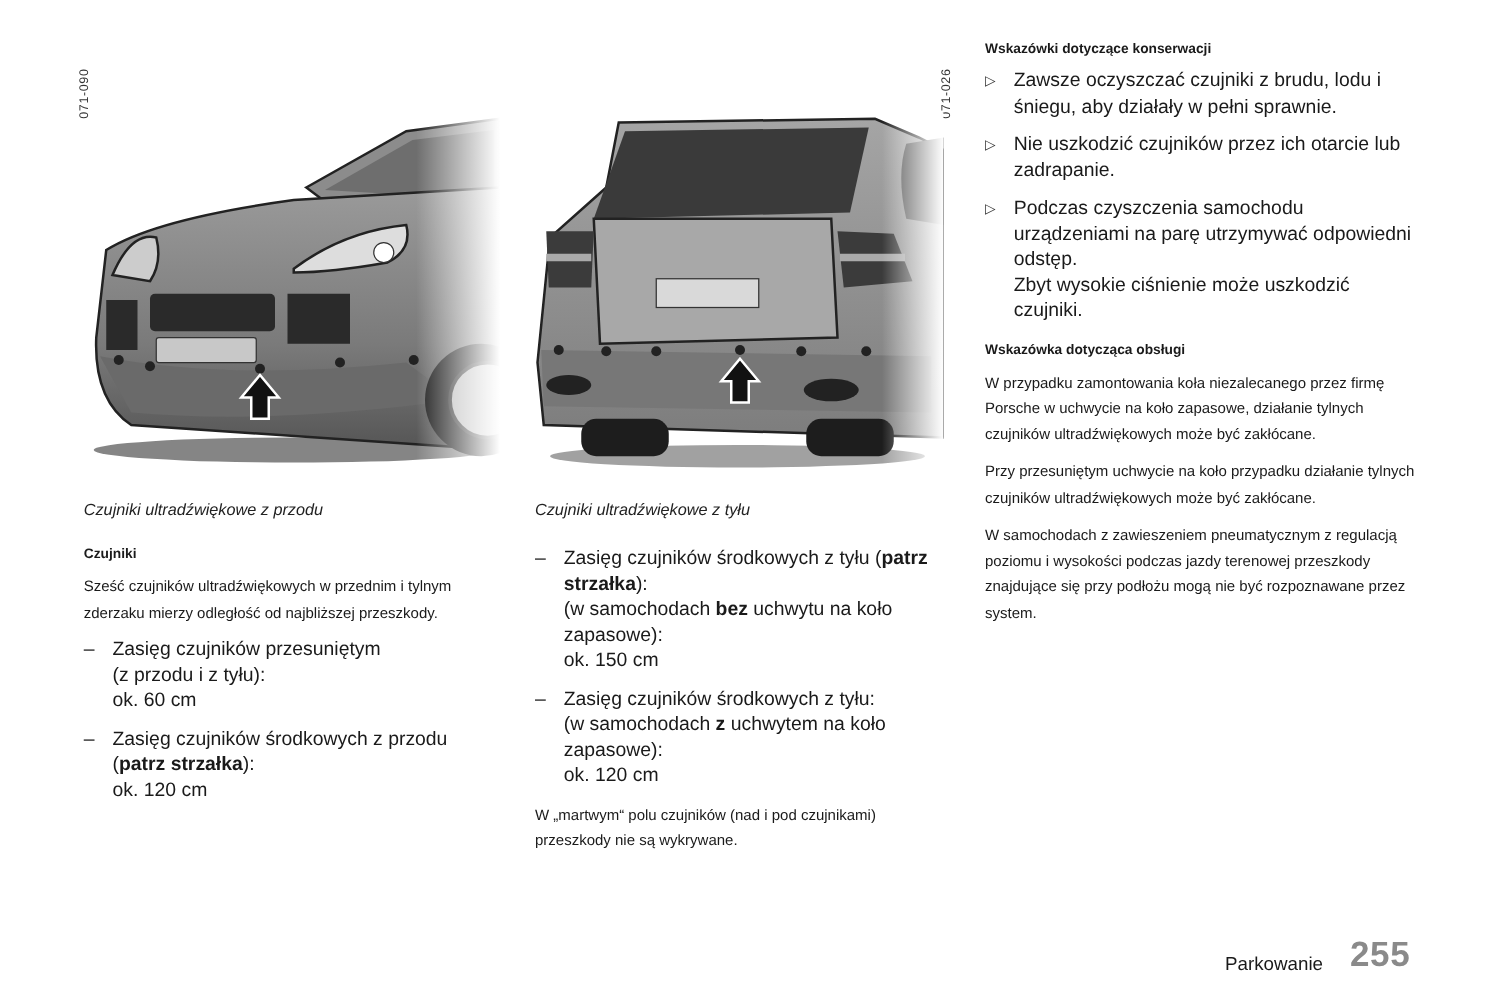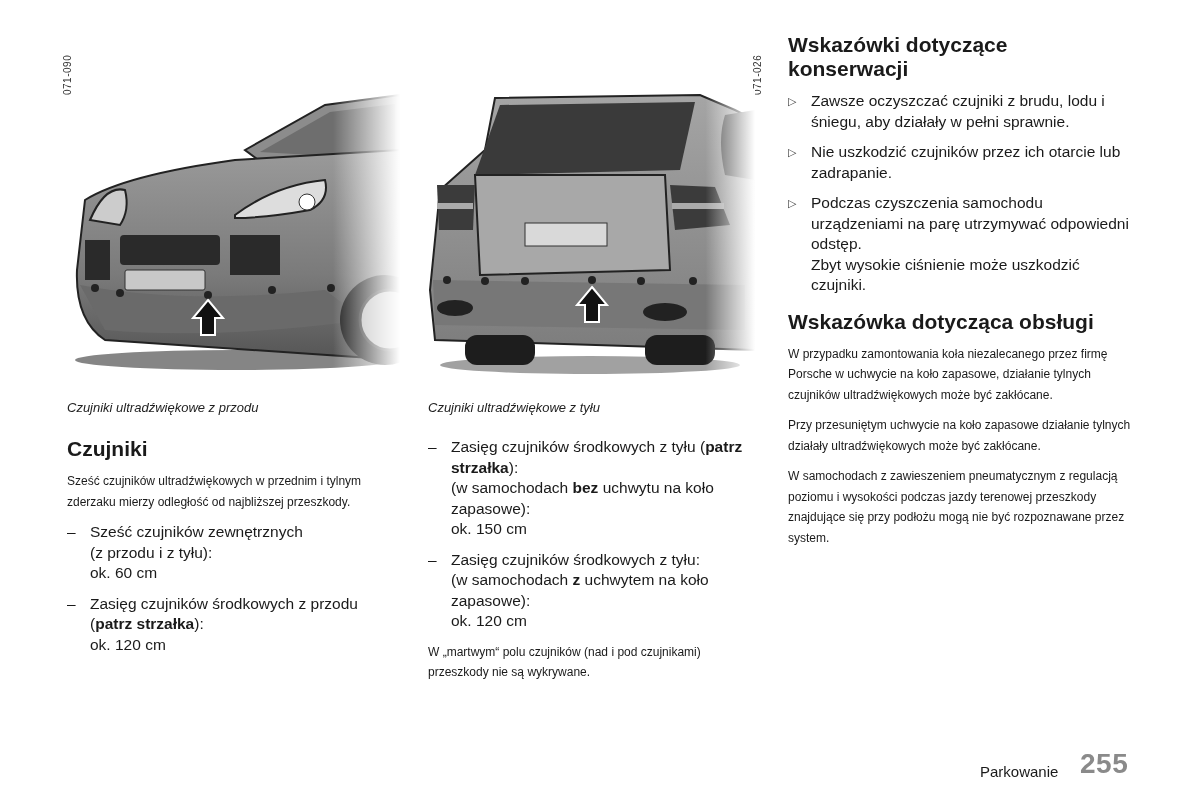--- a/index.html
+++ b/index.html
@@ -13,7 +13,7 @@
   }
   .fig { position:absolute; overflow:hidden; }
   .caption { position:absolute; font-size:13px; font-style:italic; color:#222; }
-  .h { font-weight:bold; font-size:21px; margin:0 0 10px 0; }
+  .h { font-weight:bold; font-size:11px; margin:0 0 10px 0; }
   .p { font-size:12px; line-height:20.5px; margin:0 0 10px 0; }
   .col { position:absolute; }
   ul.dash, ul.tri { list-style:none; margin:0; padding:0; }

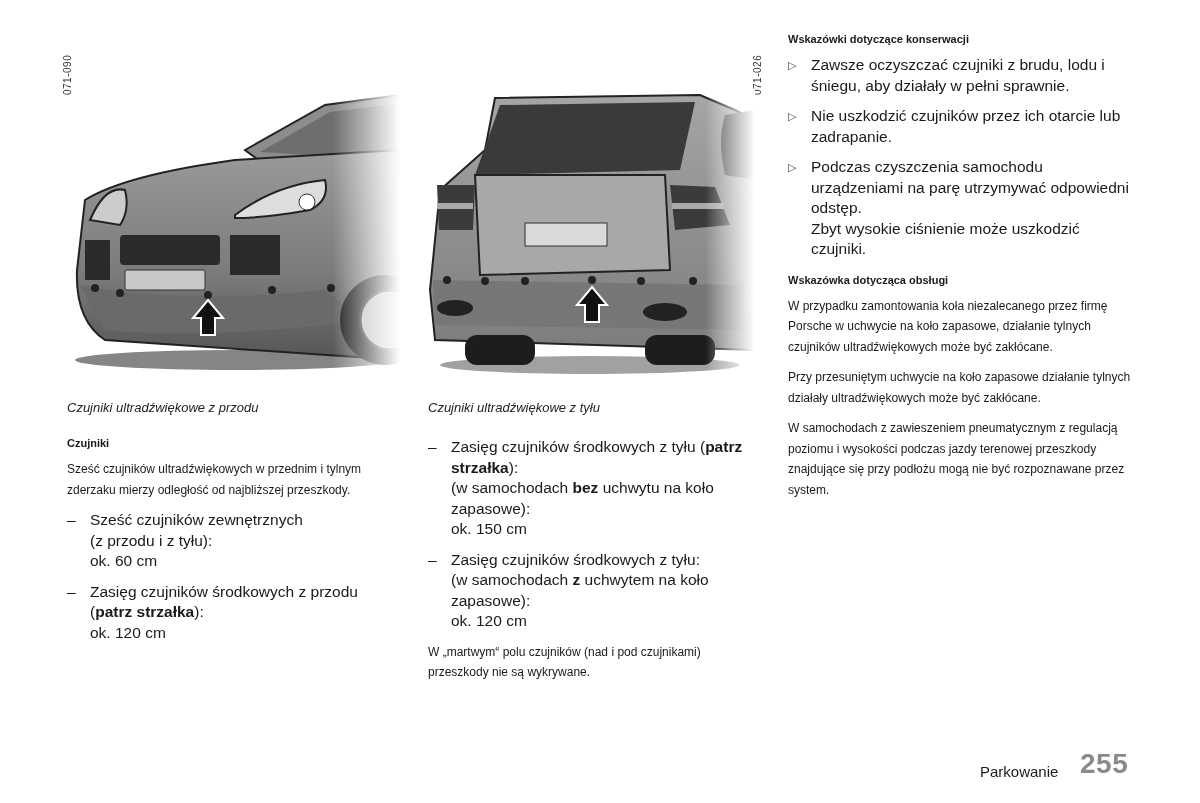--- a/index.html
+++ b/index.html
@@ -173,7 +173,7 @@
   </ul>
   <div class="h" style="margin-top:14px;">Wskazówka dotycząca obsługi</div>
   <div class="p">W przypadku zamontowania koła niezalecanego przez firmę Porsche w uchwycie na koło zapasowe, działanie tylnych czujników ultradźwiękowych może być zakłócane.</div>
-  <div class="p">Przy przesuniętym uchwycie na koło zapasowe działanie tylnych działały ultradźwiękowych może być zakłócane.</div>
+  <div class="p">Przy przesuniętym uchwycie na koło przypadku działanie tylnych czujników ultradźwiękowych może być zakłócane.</div>
   <div class="p">W samochodach z zawieszeniem pneumatycznym z regulacją poziomu i wysokości podczas jazdy terenowej przeszkody znajdujące się przy podłożu mogą nie być rozpoznawane przez system.</div>
 </div>
 

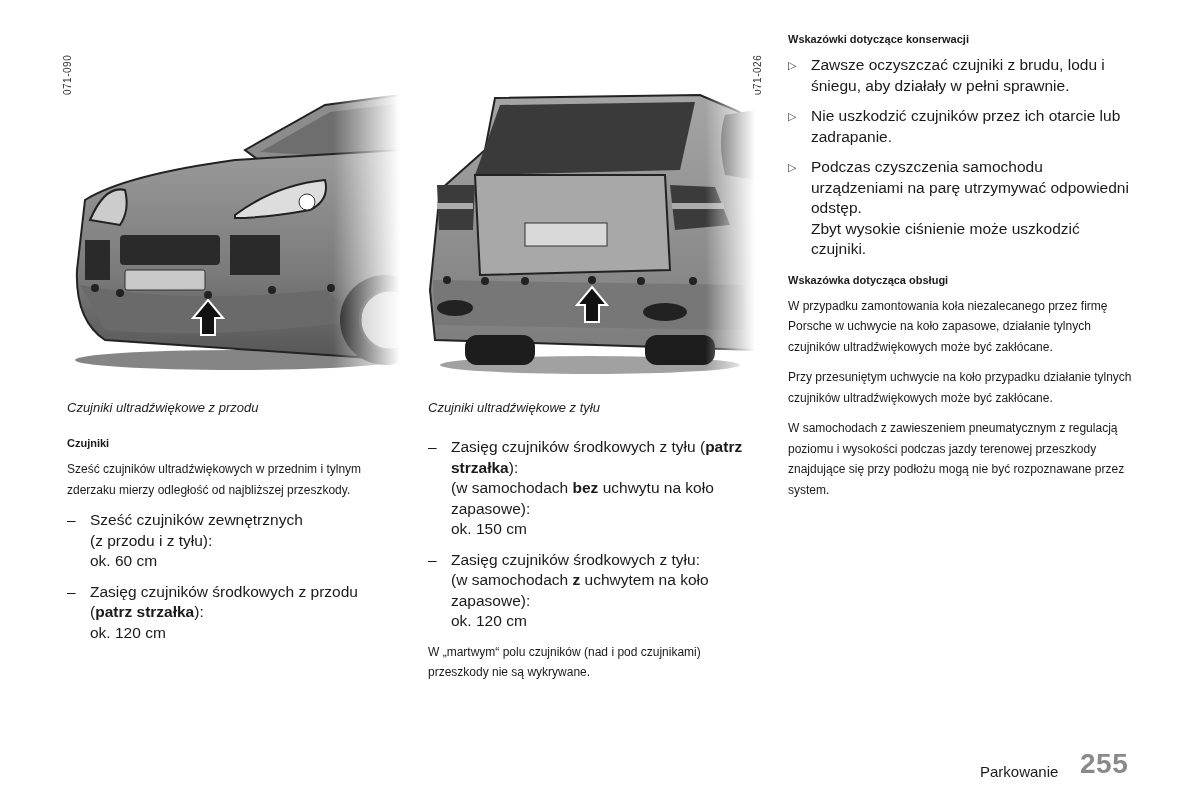--- a/index.html
+++ b/index.html
@@ -123,7 +123,7 @@
   <ul class="dash">
     <li>
       <span class="mk">–</span>
-      <span>Sześć czujników zewnętrznych</span><br>
+      <span>Zasięg czujników przesuniętym</span><br>
       <span>(z przodu i z tyłu):</span><br>
       <span>ok. 60 cm</span>
     </li>

